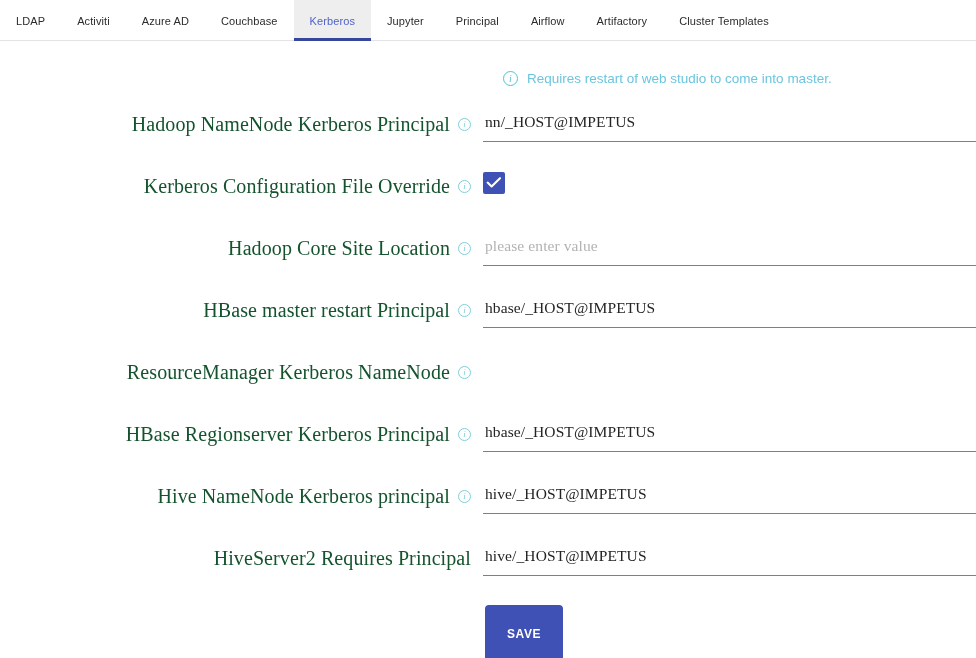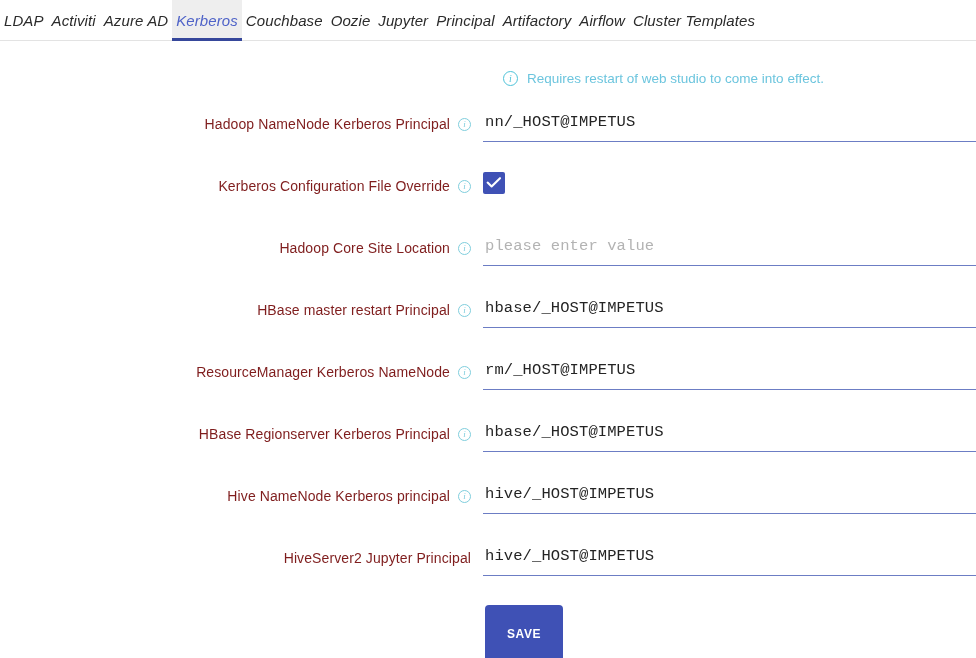--- a/index.html
+++ b/index.html
@@ -37,15 +37,14 @@
     display: flex;
     align-items: center;
     justify-content: center;
-    padding: 0 4px;
-    font-size: 15px;
+    padding: 0 16px;
+    font-size: 11px;
     color: #2b2b2b;
     white-space: nowrap;
     cursor: pointer;
     position: relative;
     background: transparent;
     letter-spacing: 0.1px;
-    font-style: italic;
   }
   .tab.active {
     background: #eeeeee;

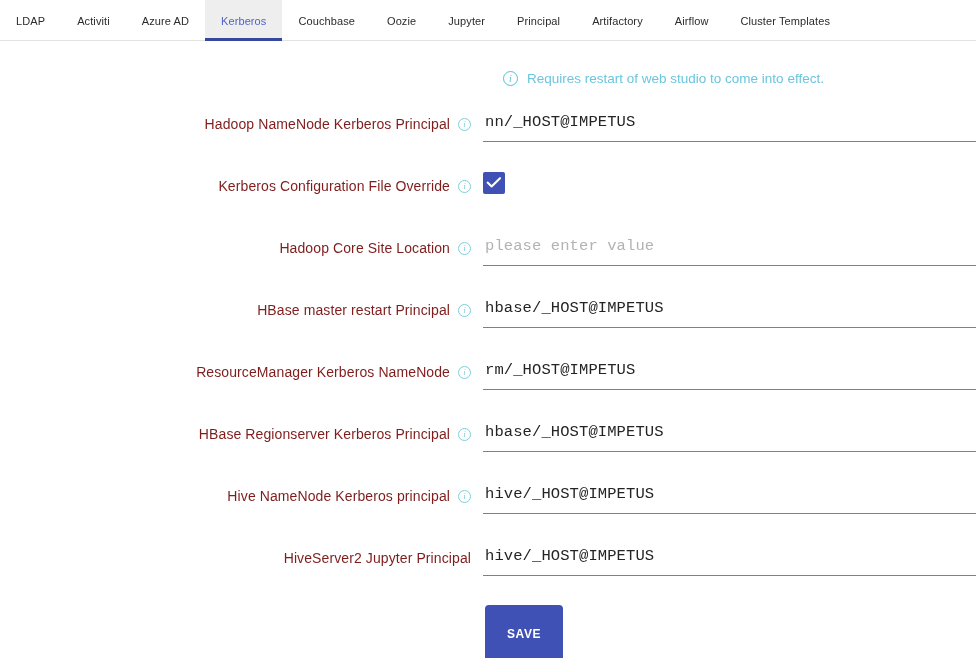--- a/index.html
+++ b/index.html
@@ -209,8 +209,8 @@
     <div class="tab">LDAP</div>
     <div class="tab">Activiti</div>
     <div class="tab">Azure AD</div>
+    <div class="tab">Couchbase</div>
     <div class="tab active">Kerberos</div>
-    <div class="tab">Couchbase</div>
     <div class="tab">Oozie</div>
     <div class="tab">Jupyter</div>
     <div class="tab">Principal</div>

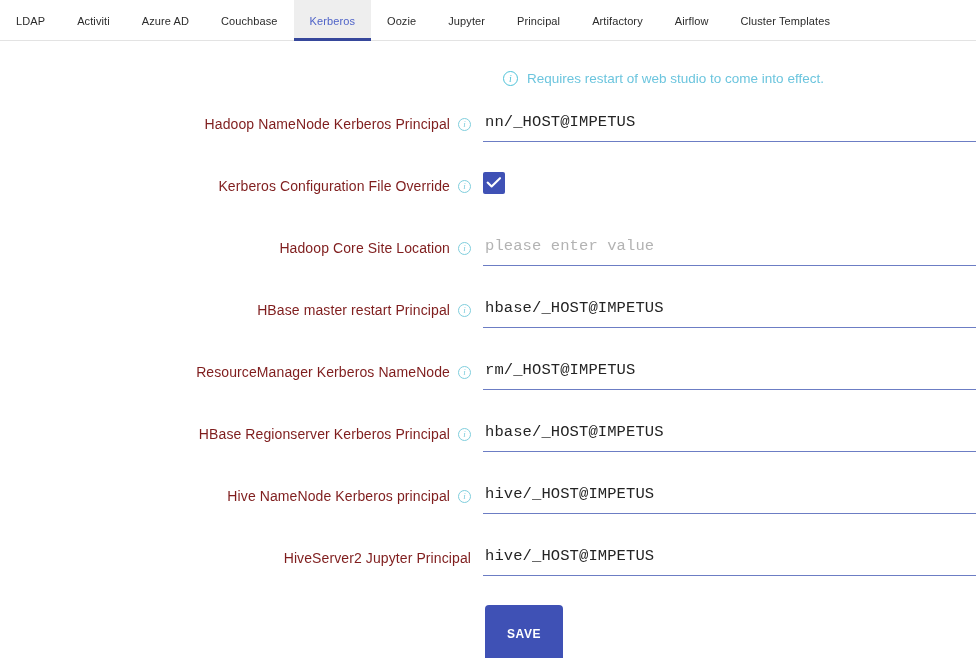--- a/index.html
+++ b/index.html
@@ -211,7 +211,6 @@
     <div class="tab">Azure AD</div>
     <div class="tab">Couchbase</div>
     <div class="tab active">Kerberos</div>
-    <div class="tab">Oozie</div>
     <div class="tab">Jupyter</div>
     <div class="tab">Principal</div>
     <div class="tab">Artifactory</div>

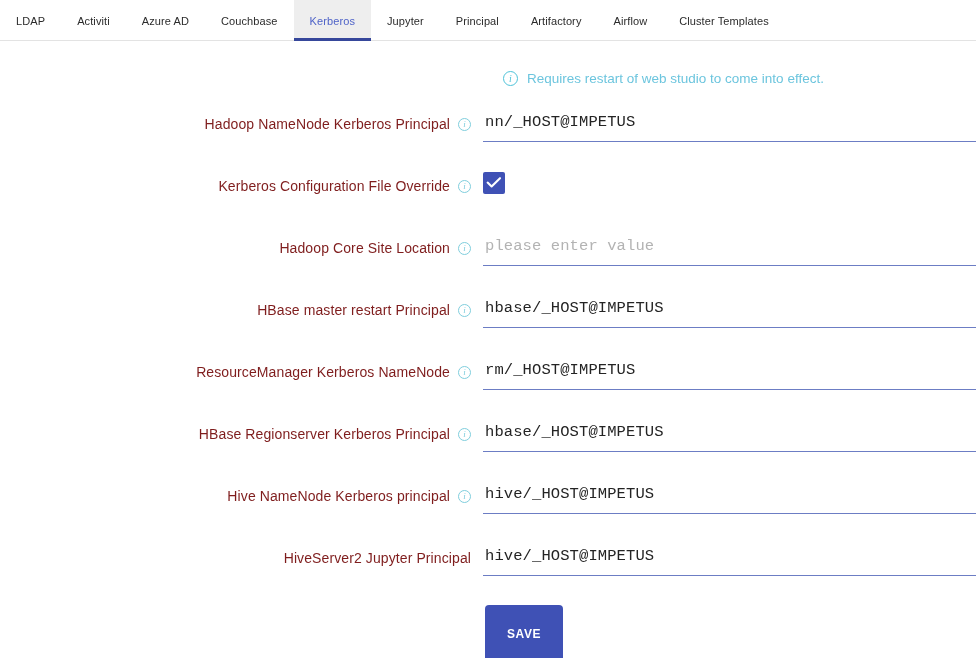--- a/index.html
+++ b/index.html
@@ -213,8 +213,8 @@
     <div class="tab active">Kerberos</div>
     <div class="tab">Jupyter</div>
     <div class="tab">Principal</div>
+    <div class="tab">Airflow</div>
     <div class="tab">Artifactory</div>
-    <div class="tab">Airflow</div>
     <div class="tab">Cluster Templates</div>
   </div>
 

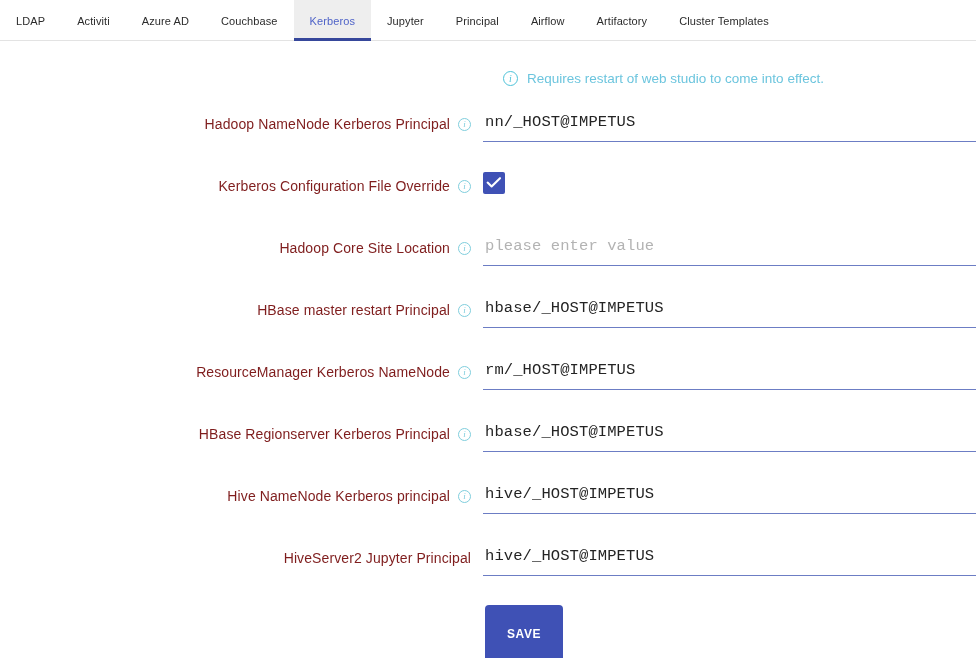--- a/index.html
+++ b/index.html
@@ -220,7 +220,7 @@
 
 <div class="notice-row">
   <span class="notice-icon">i</span>
-  <span class="notice-text">Requires restart of web studio to come into effect.</span>
+  <span class="notice-text">Requires restart of web studio to come into master.</span>
 </div>
 
 <div class="form">

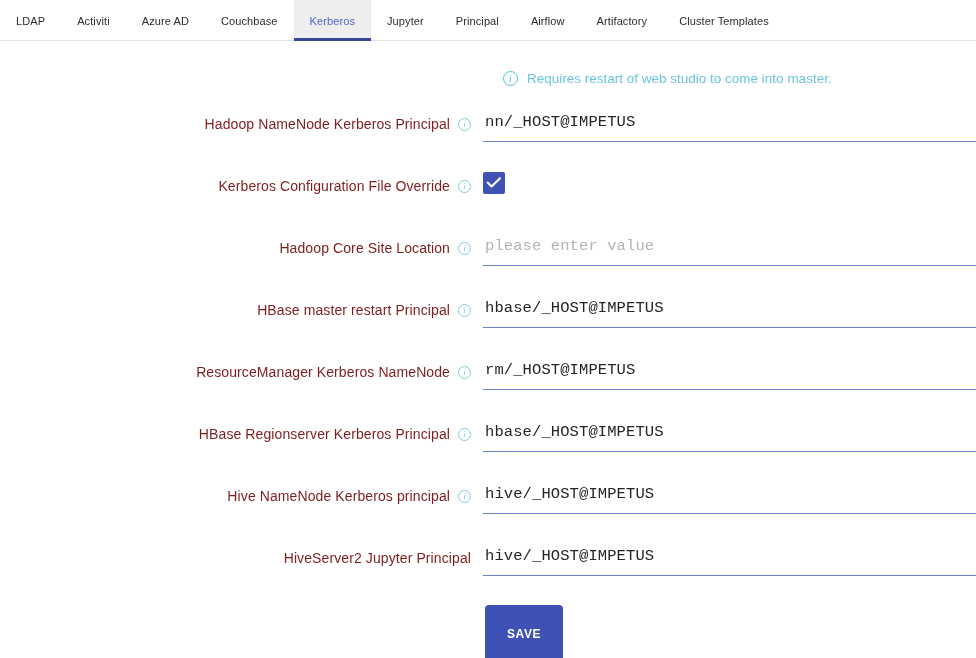--- a/index.html
+++ b/index.html
@@ -111,11 +111,12 @@
     height: 36px;
   }
   .field-label {
-    font-size: 14px;
-    color: #7f1d1d;
+    font-size: 20px;
+    color: #14532d;
     text-align: right;
     white-space: nowrap;
     letter-spacing: 0.1px;
+    font-family: Liberation Serif, serif;
   }
   .info-icon {
     width: 13px;

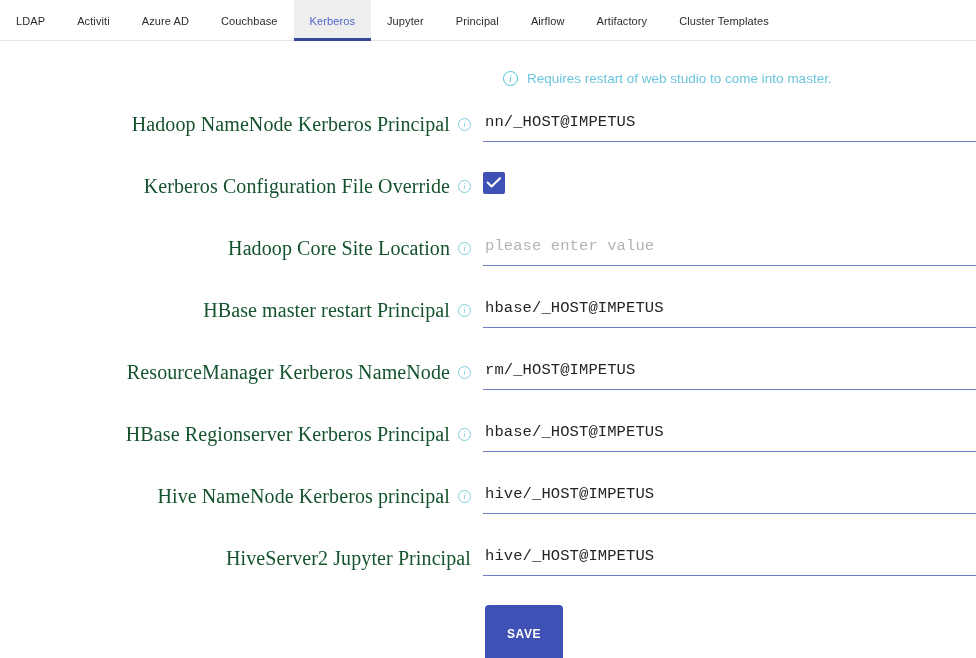--- a/index.html
+++ b/index.html
@@ -150,7 +150,7 @@
     border-bottom: 1.4px solid #6c7dc4;
     outline: none;
     background: transparent;
-    font-family: Liberation Mono, monospace;
+    font-family: Liberation Serif, serif;
     font-size: 15.5px;
     color: #242424;
     padding: 4px 2px 7px 2px;

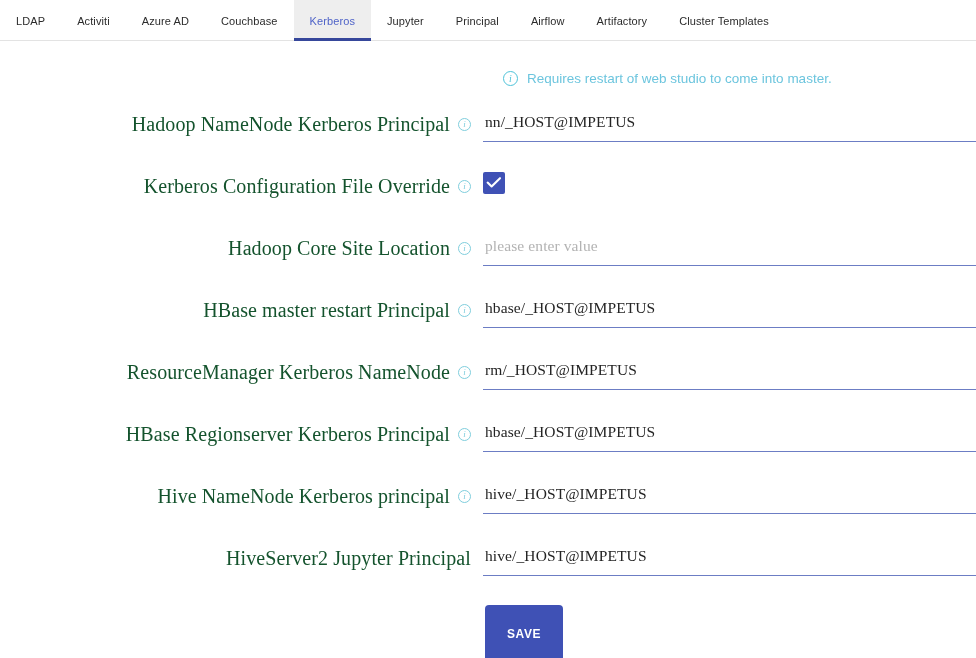--- a/index.html
+++ b/index.html
@@ -270,9 +270,6 @@
         <span class="field-label">ResourceManager Kerberos NameNode</span>
         <span class="info-icon">i</span>
       </div>
-      <div class="field-control-cell">
-        <input type="text" class="text-input" placeholder="please enter value" value="rm/_HOST@IMPETUS" style="">
-      </div>
     </div>
     <div class="field-row">
       <div class="field-label-cell">

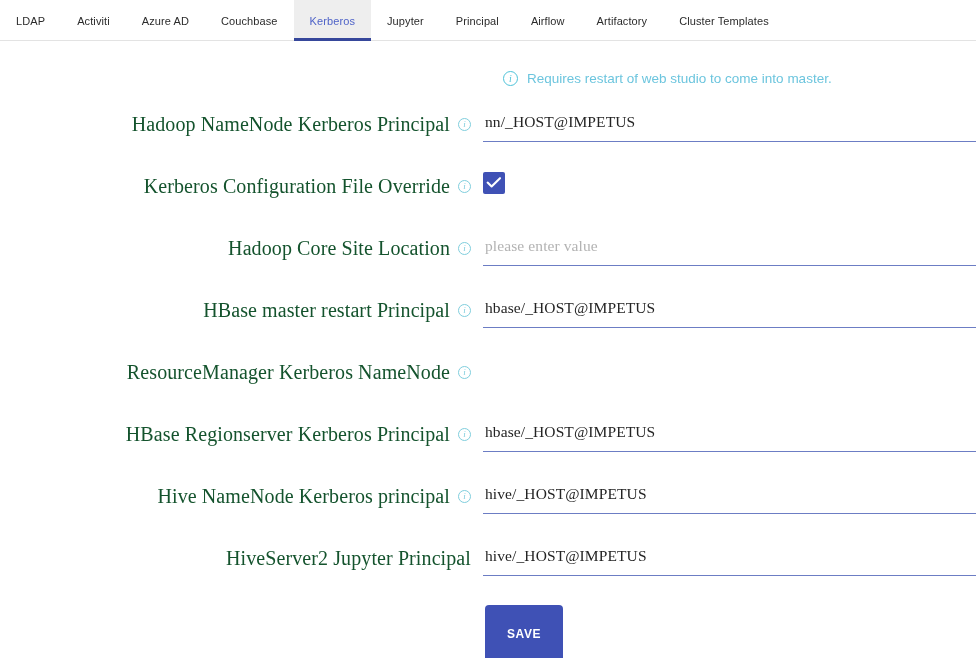--- a/index.html
+++ b/index.html
@@ -291,7 +291,7 @@
     </div>
     <div class="field-row">
       <div class="field-label-cell">
-        <span class="field-label">HiveServer2 Jupyter Principal</span>
+        <span class="field-label">HiveServer2 Requires Principal</span>
       </div>
       <div class="field-control-cell">
         <input type="text" class="text-input" placeholder="please enter value" value="hive/_HOST@IMPETUS" style="">

